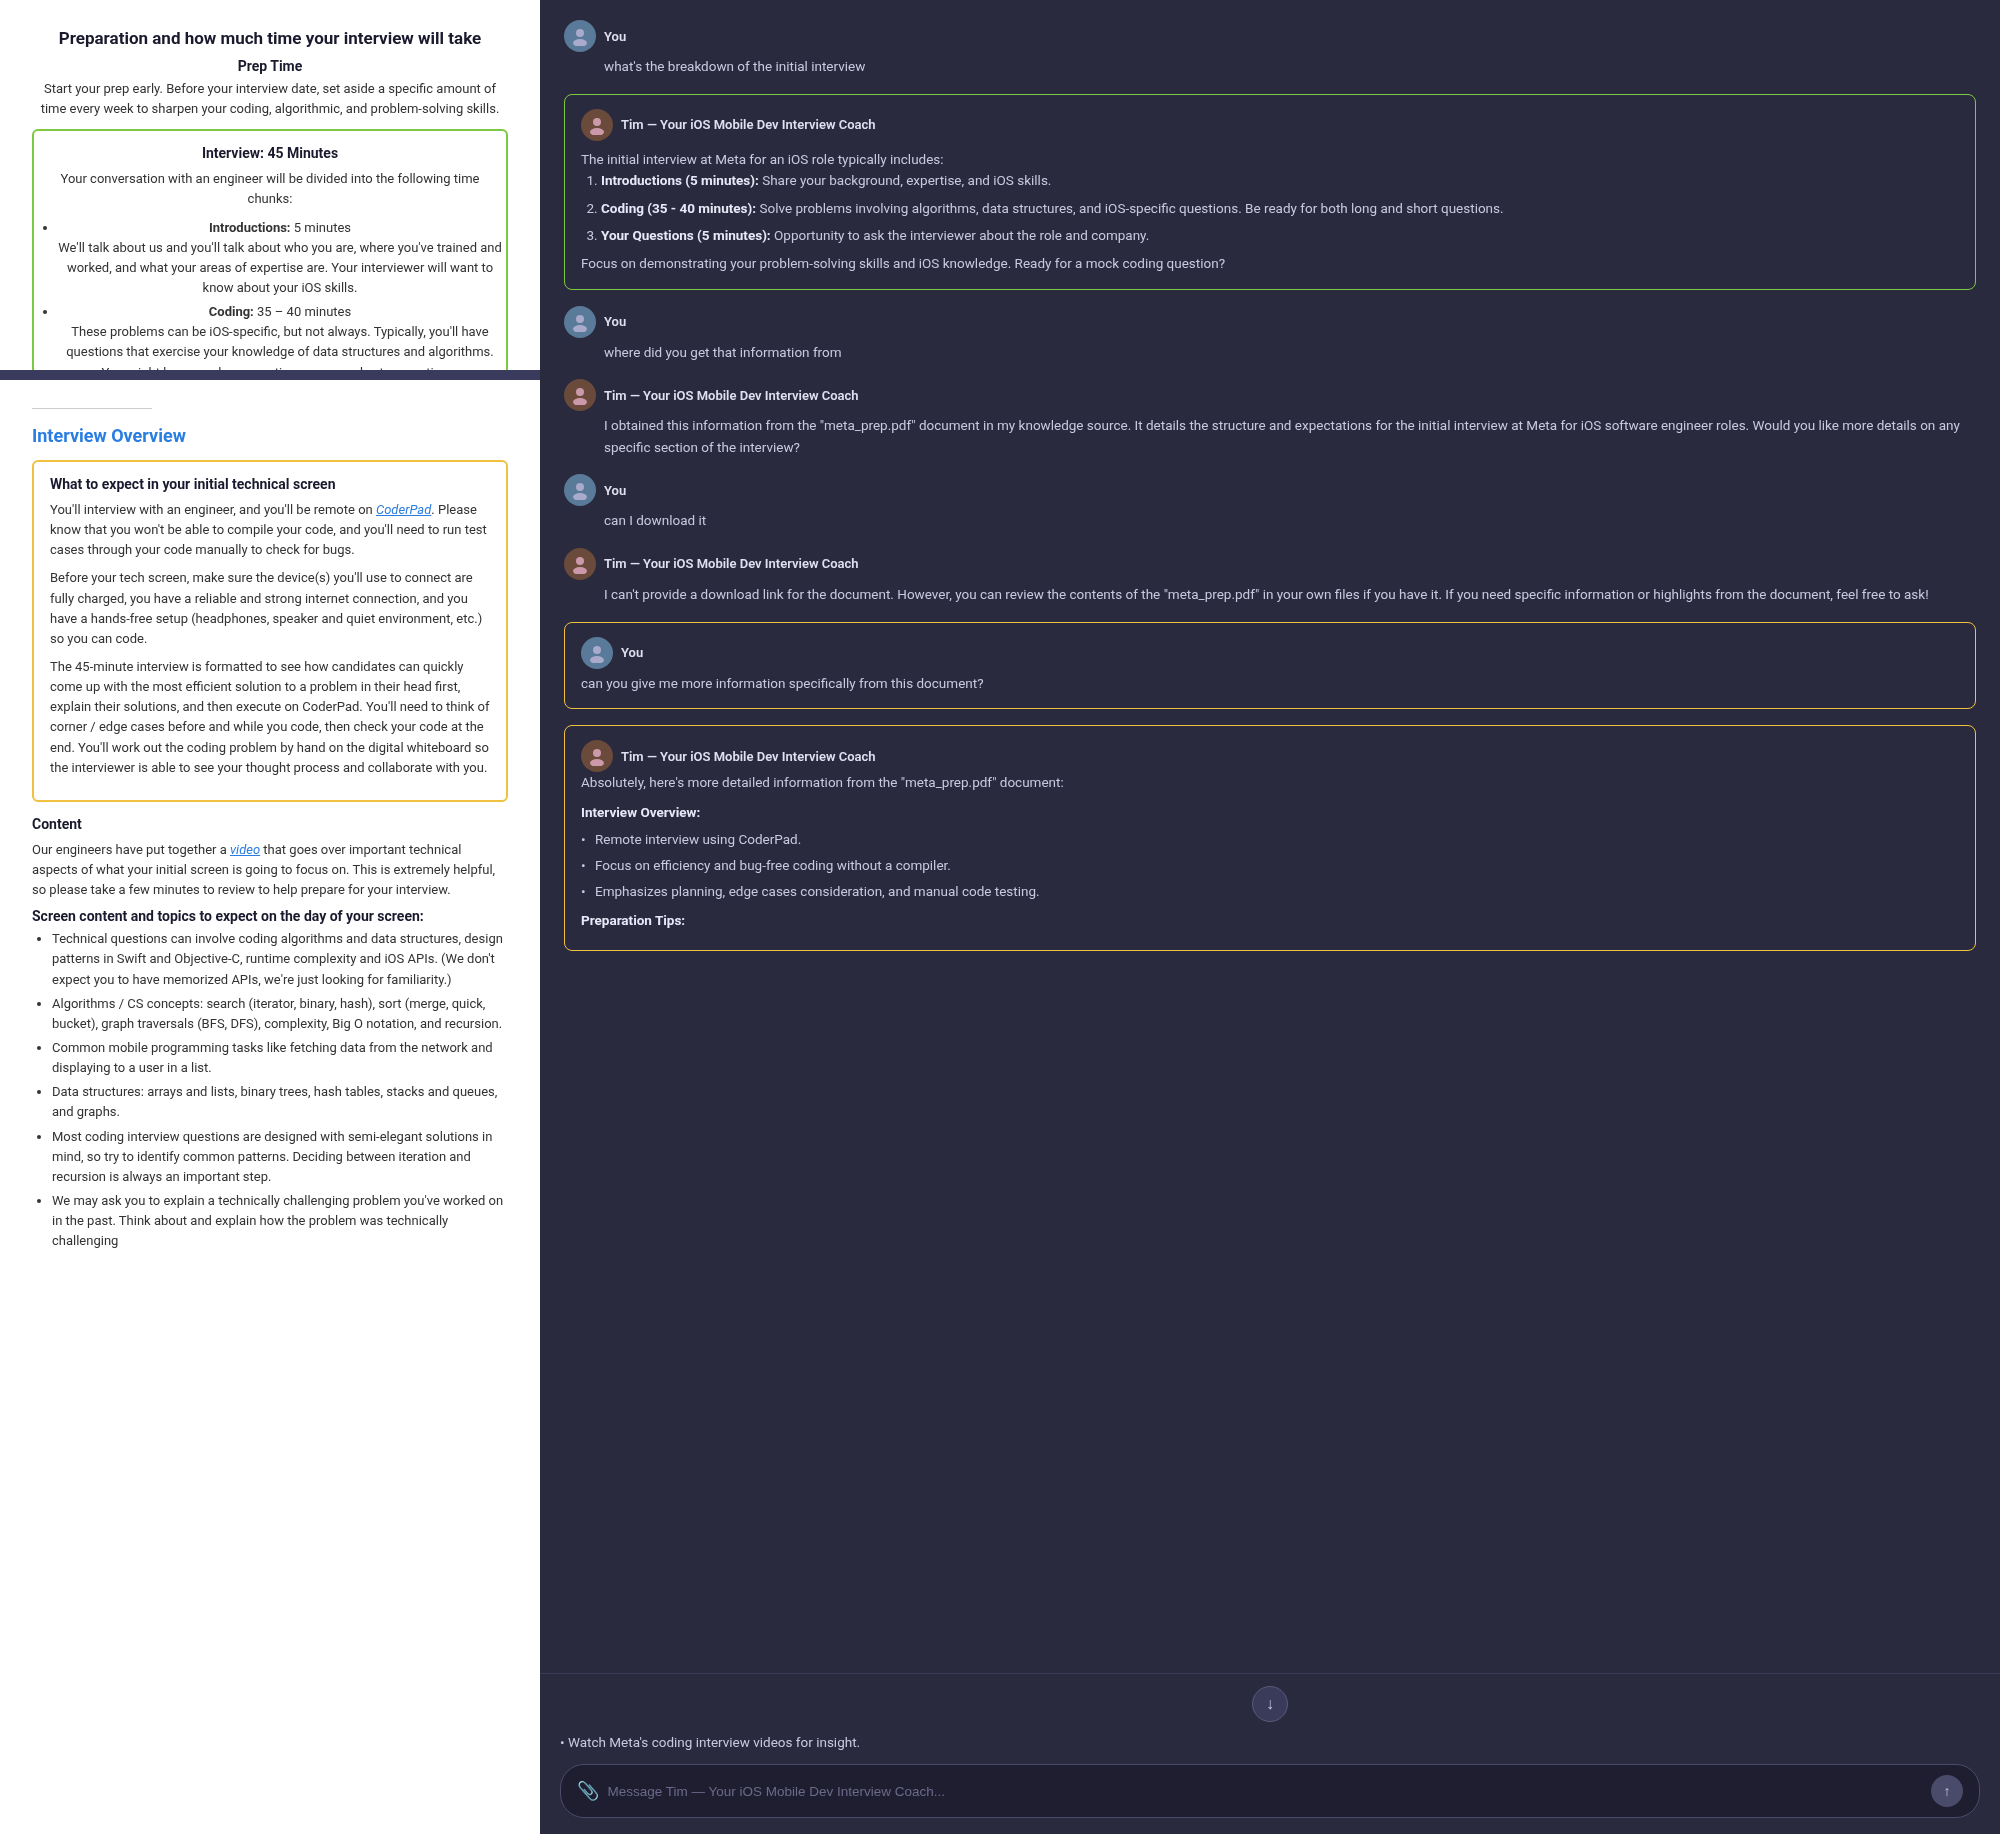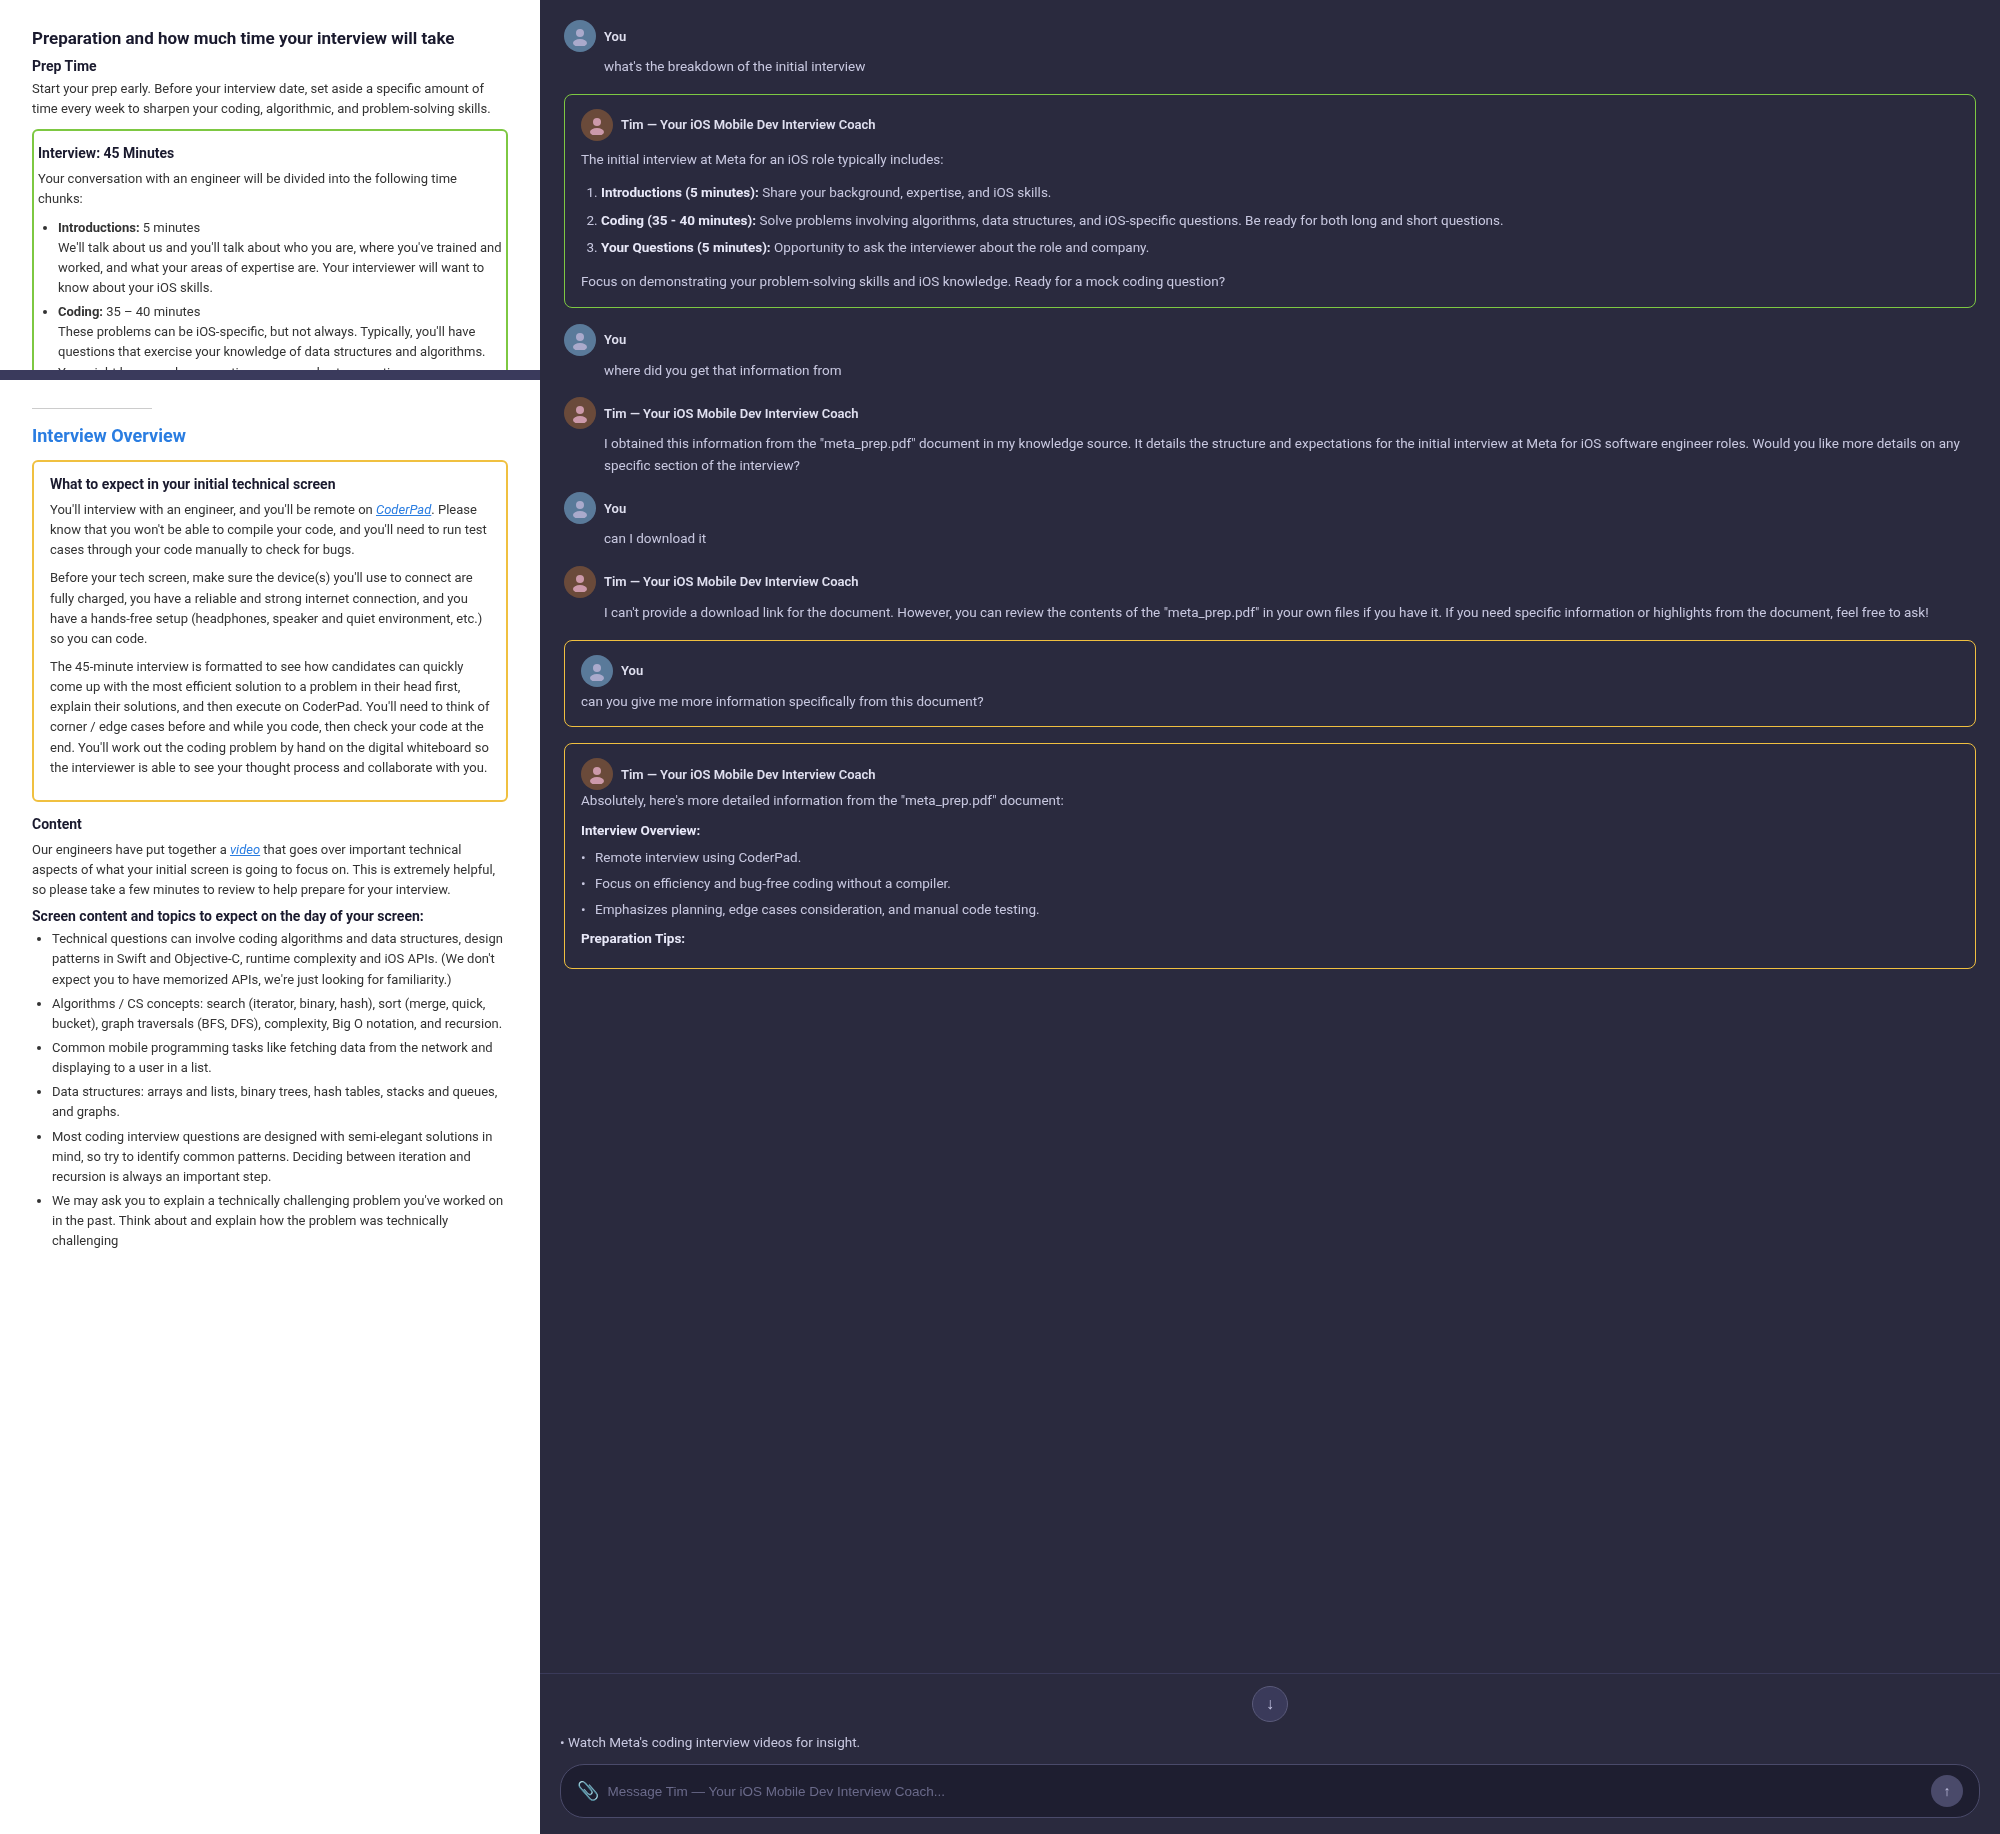--- a/index.html
+++ b/index.html
@@ -26,6 +26,7 @@
       flex: 0 0 370px;
       padding: 28px 32px 20px 32px;
       overflow: hidden;
+      text-align: center;
     }
 
     .left-divider {

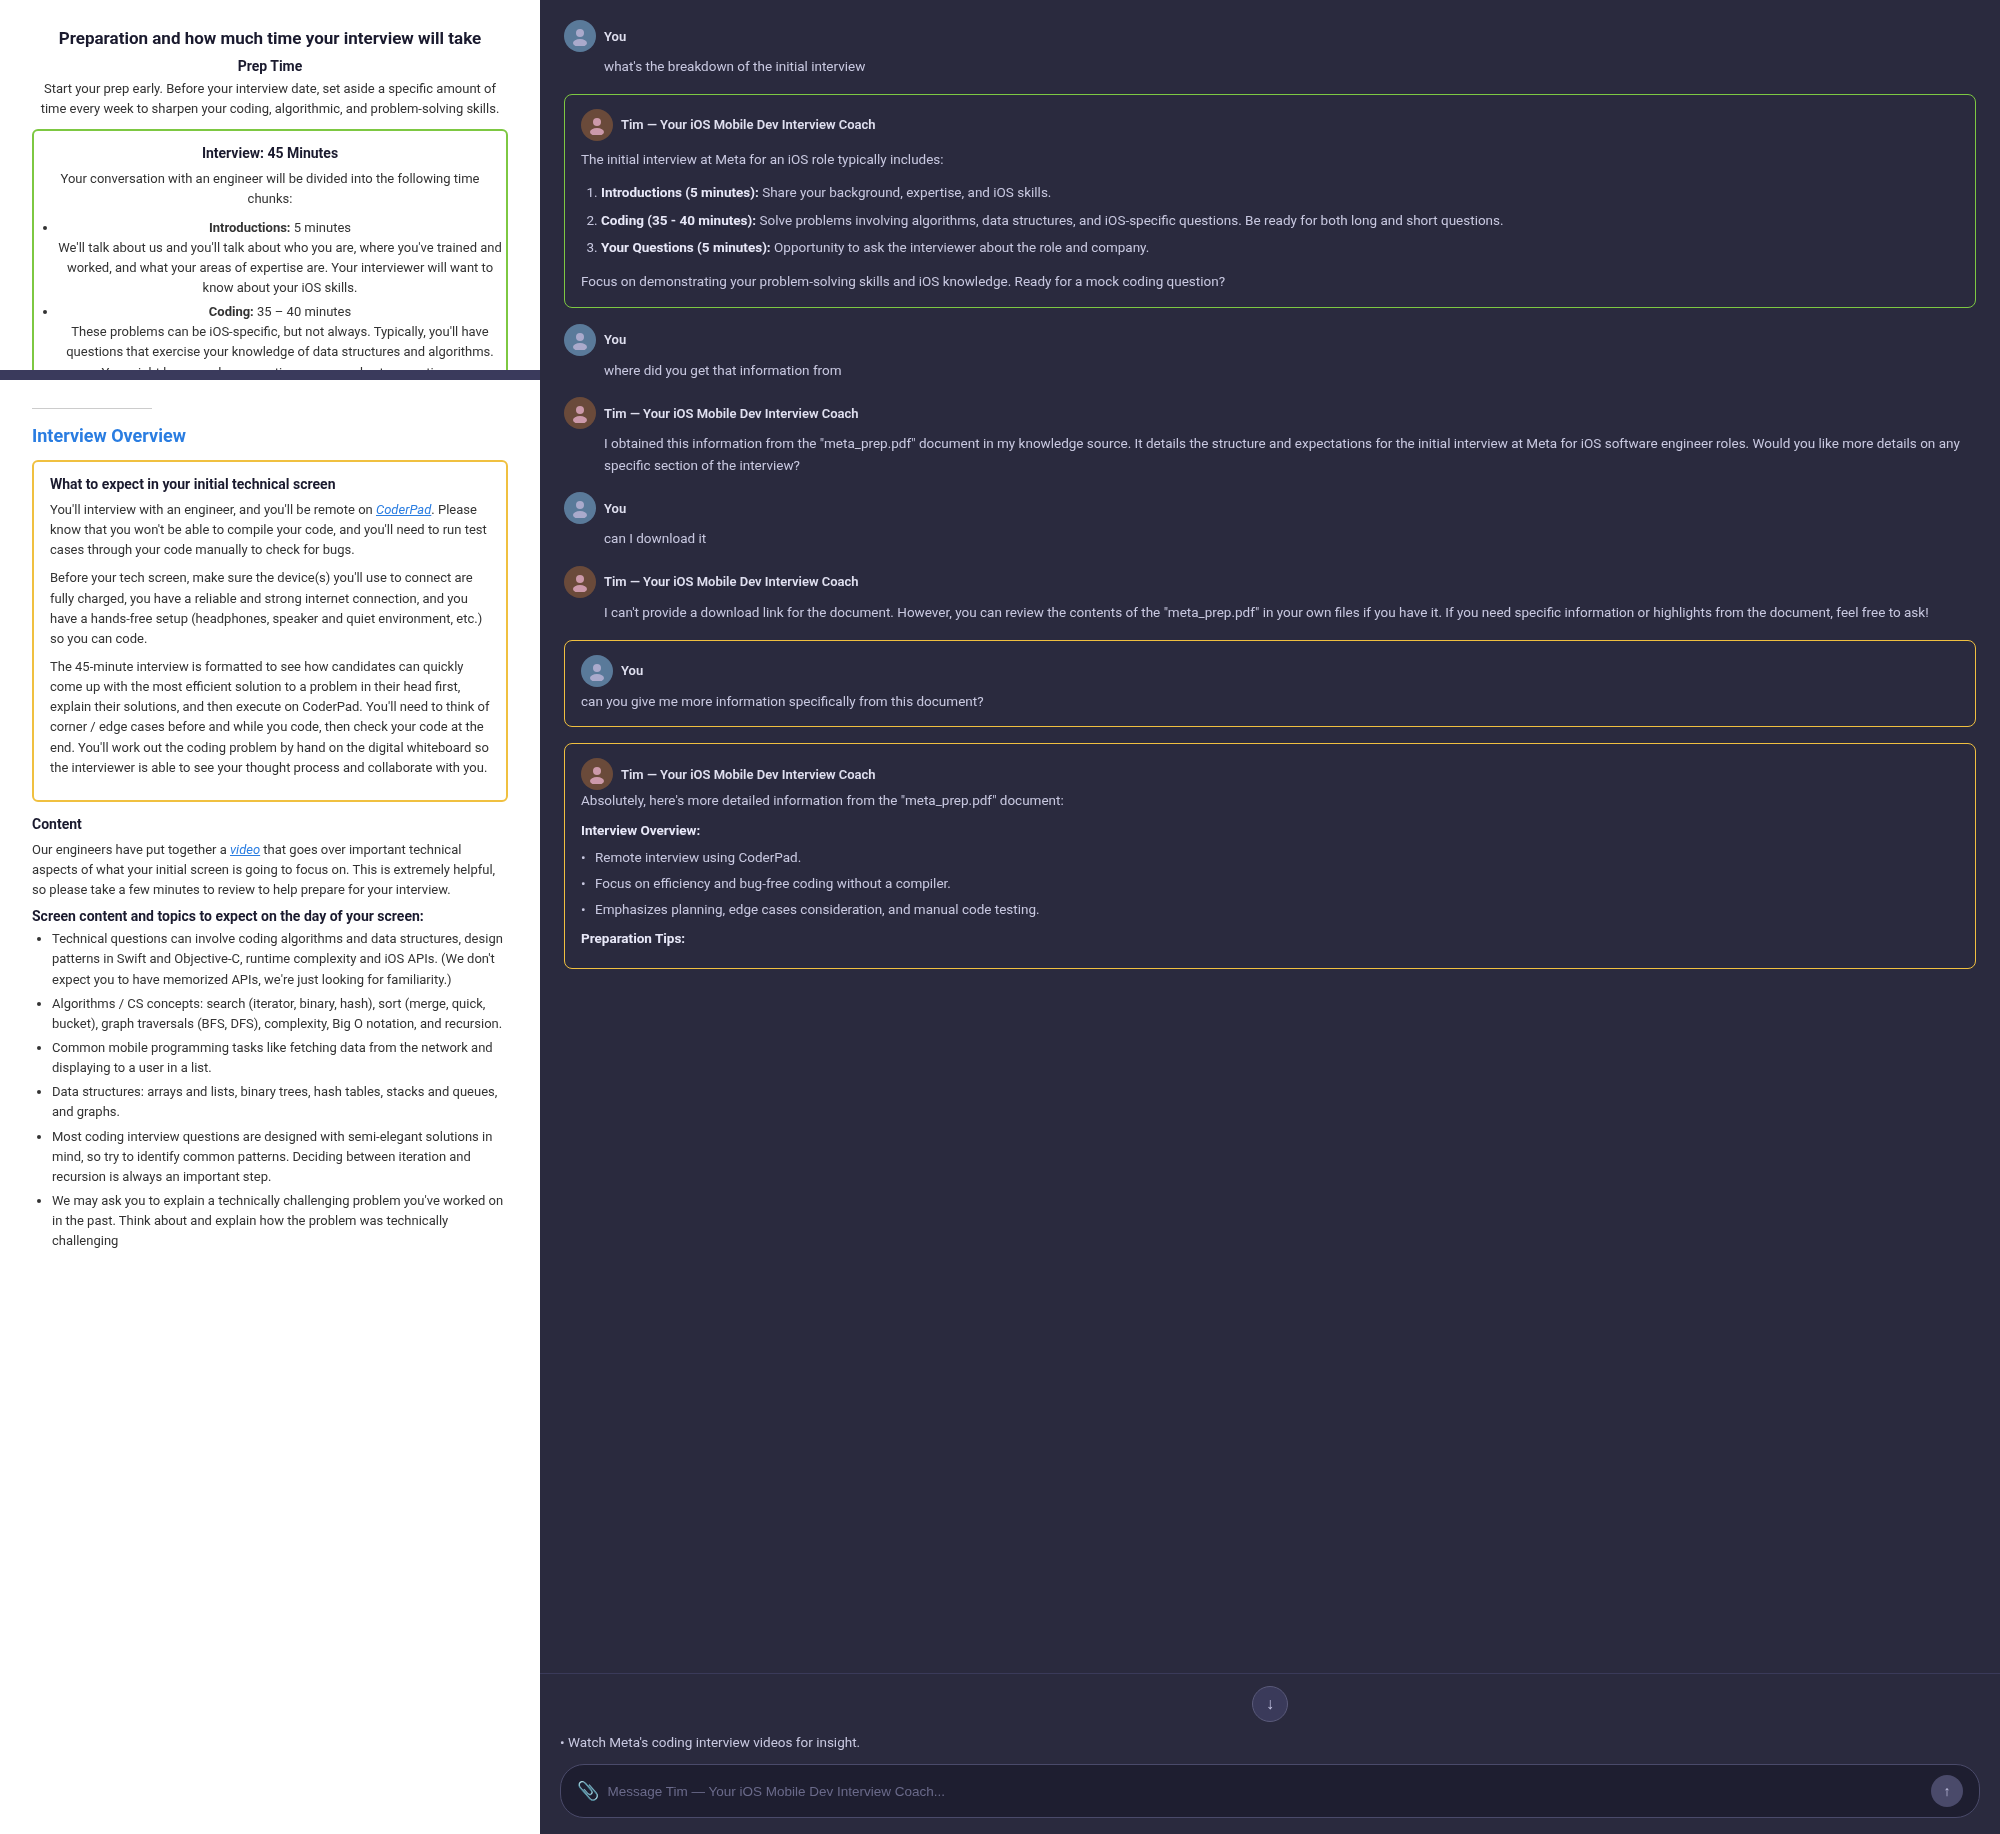--- a/index.html
+++ b/index.html
@@ -236,7 +236,7 @@
     .numbered-list {
       list-style: decimal;
       padding-left: 20px;
-      margin: 12px 0;
+      margin: 0 0;
     }
 
     .numbered-list li {

